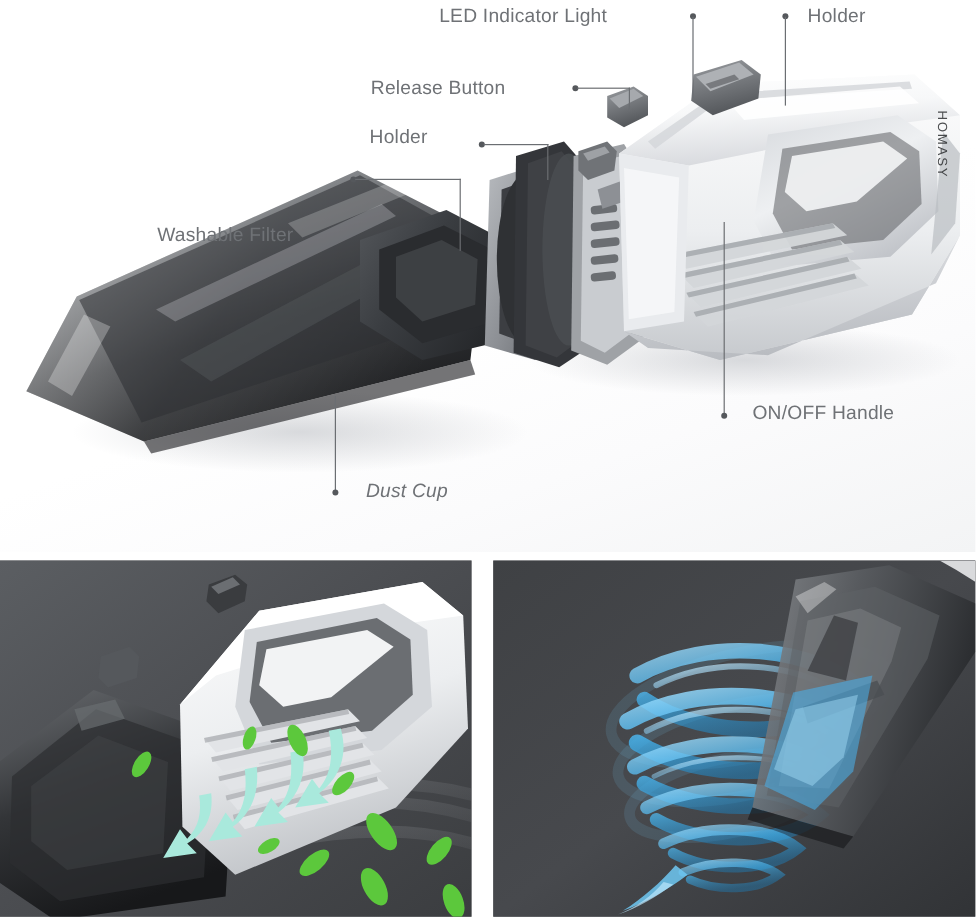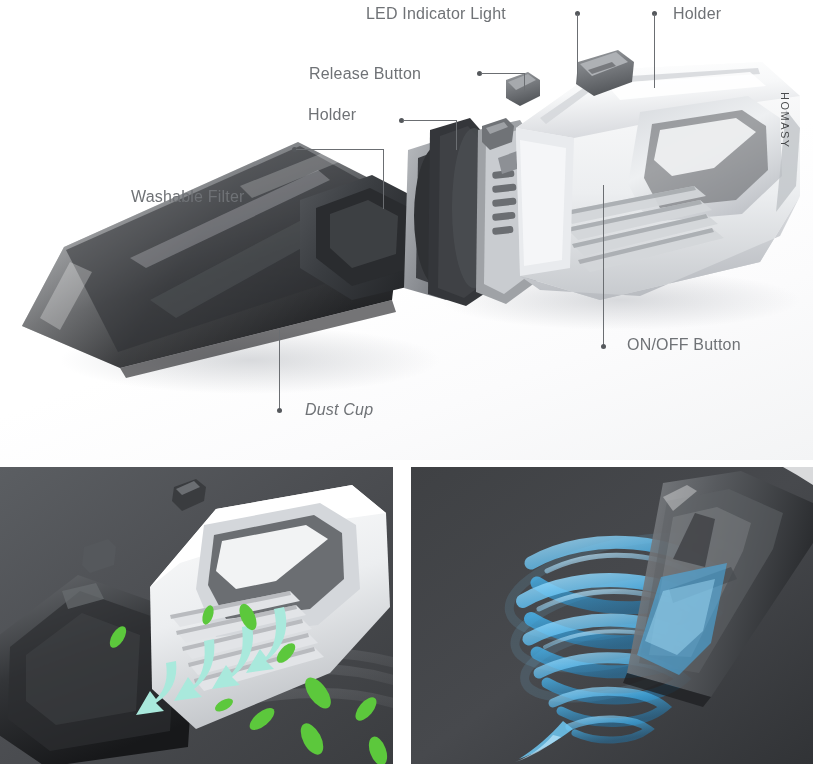--- a/index.html
+++ b/index.html
@@ -223,7 +223,7 @@
 
     <div class="lbl" style="left:131px;top:140px;margin-top:46px;">Washable Filter</div>
 
-    <div class="lbl" style="left:627px;top:334px;">ON/OFF Button</div>
+    <div class="lbl" style="left:627px;top:334px;">ON/OFF Handle</div>
 
     <div class="lbl" style="left:305px;top:399px;font-style:italic;">Dust Cup</div>
   </div>

